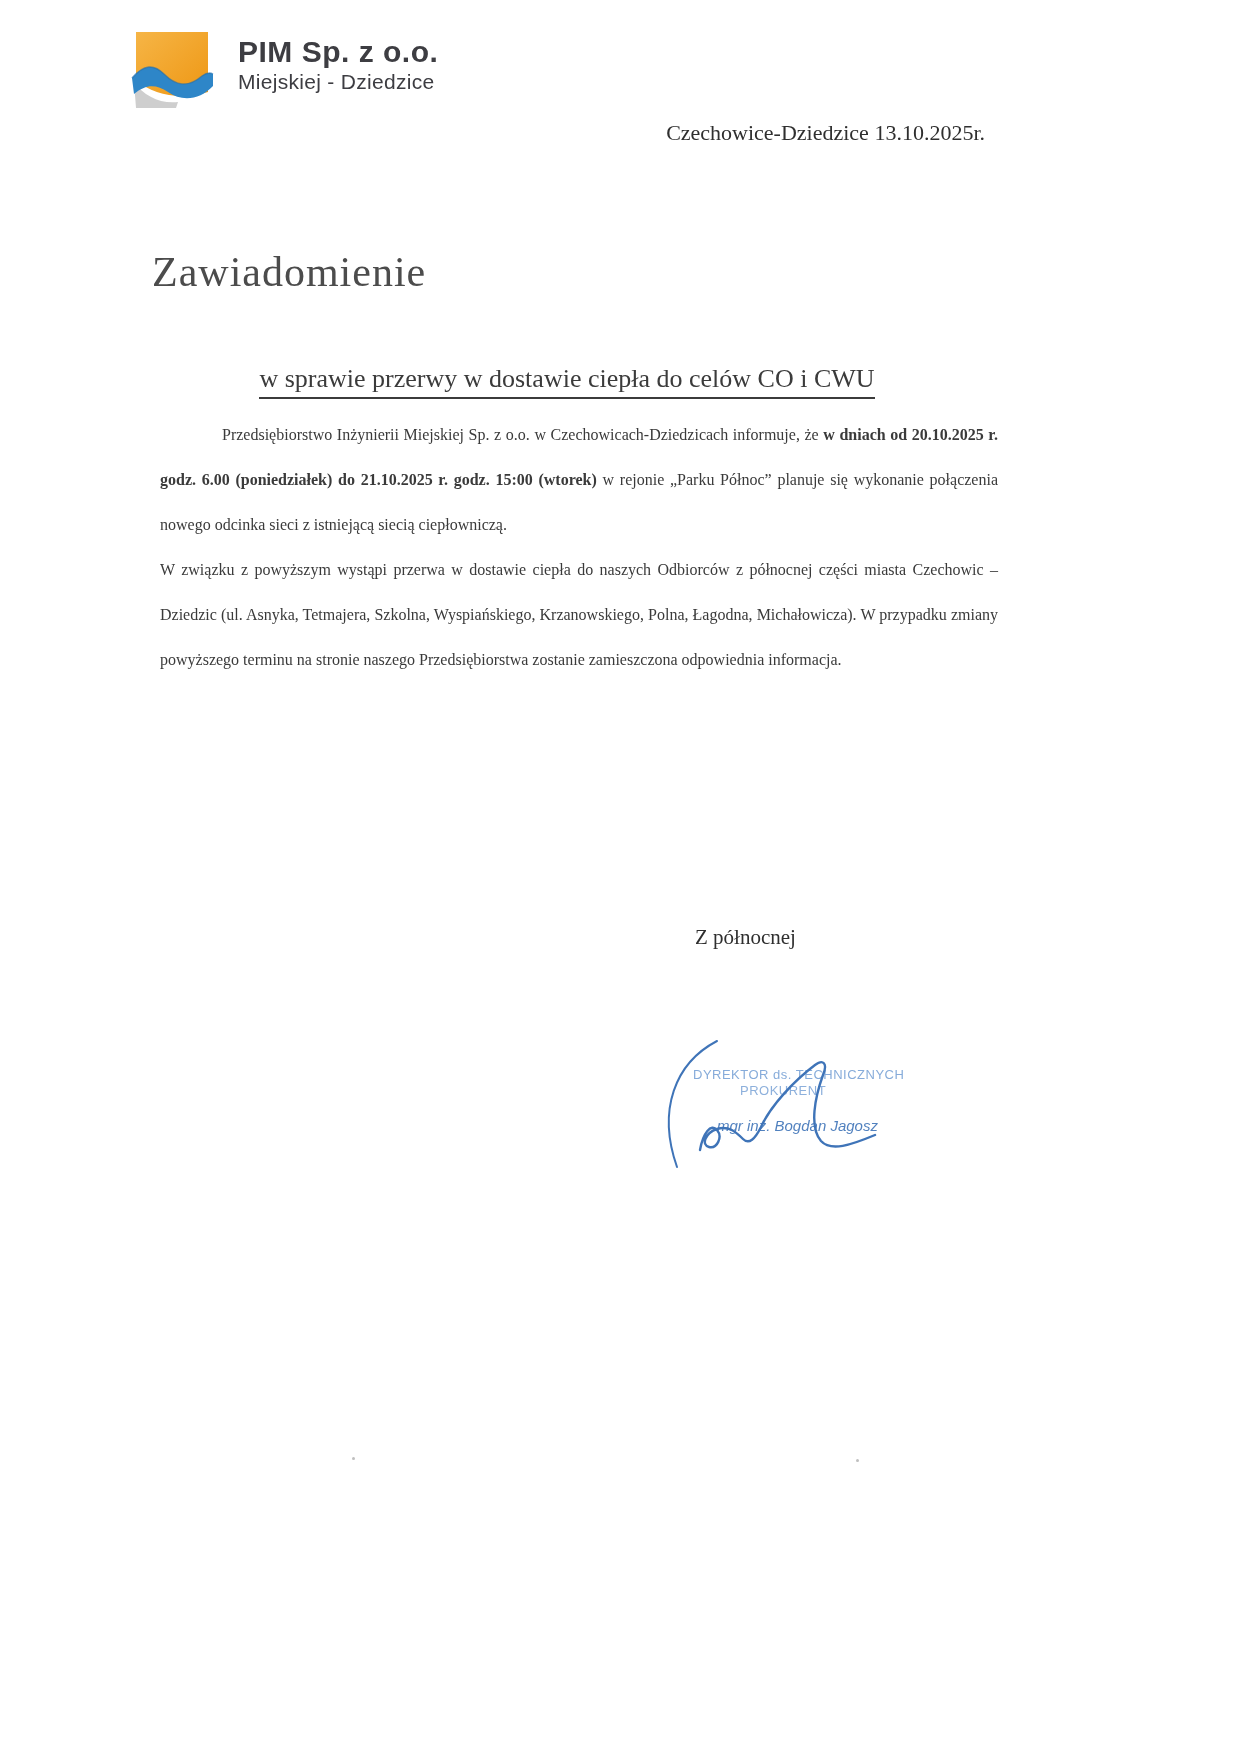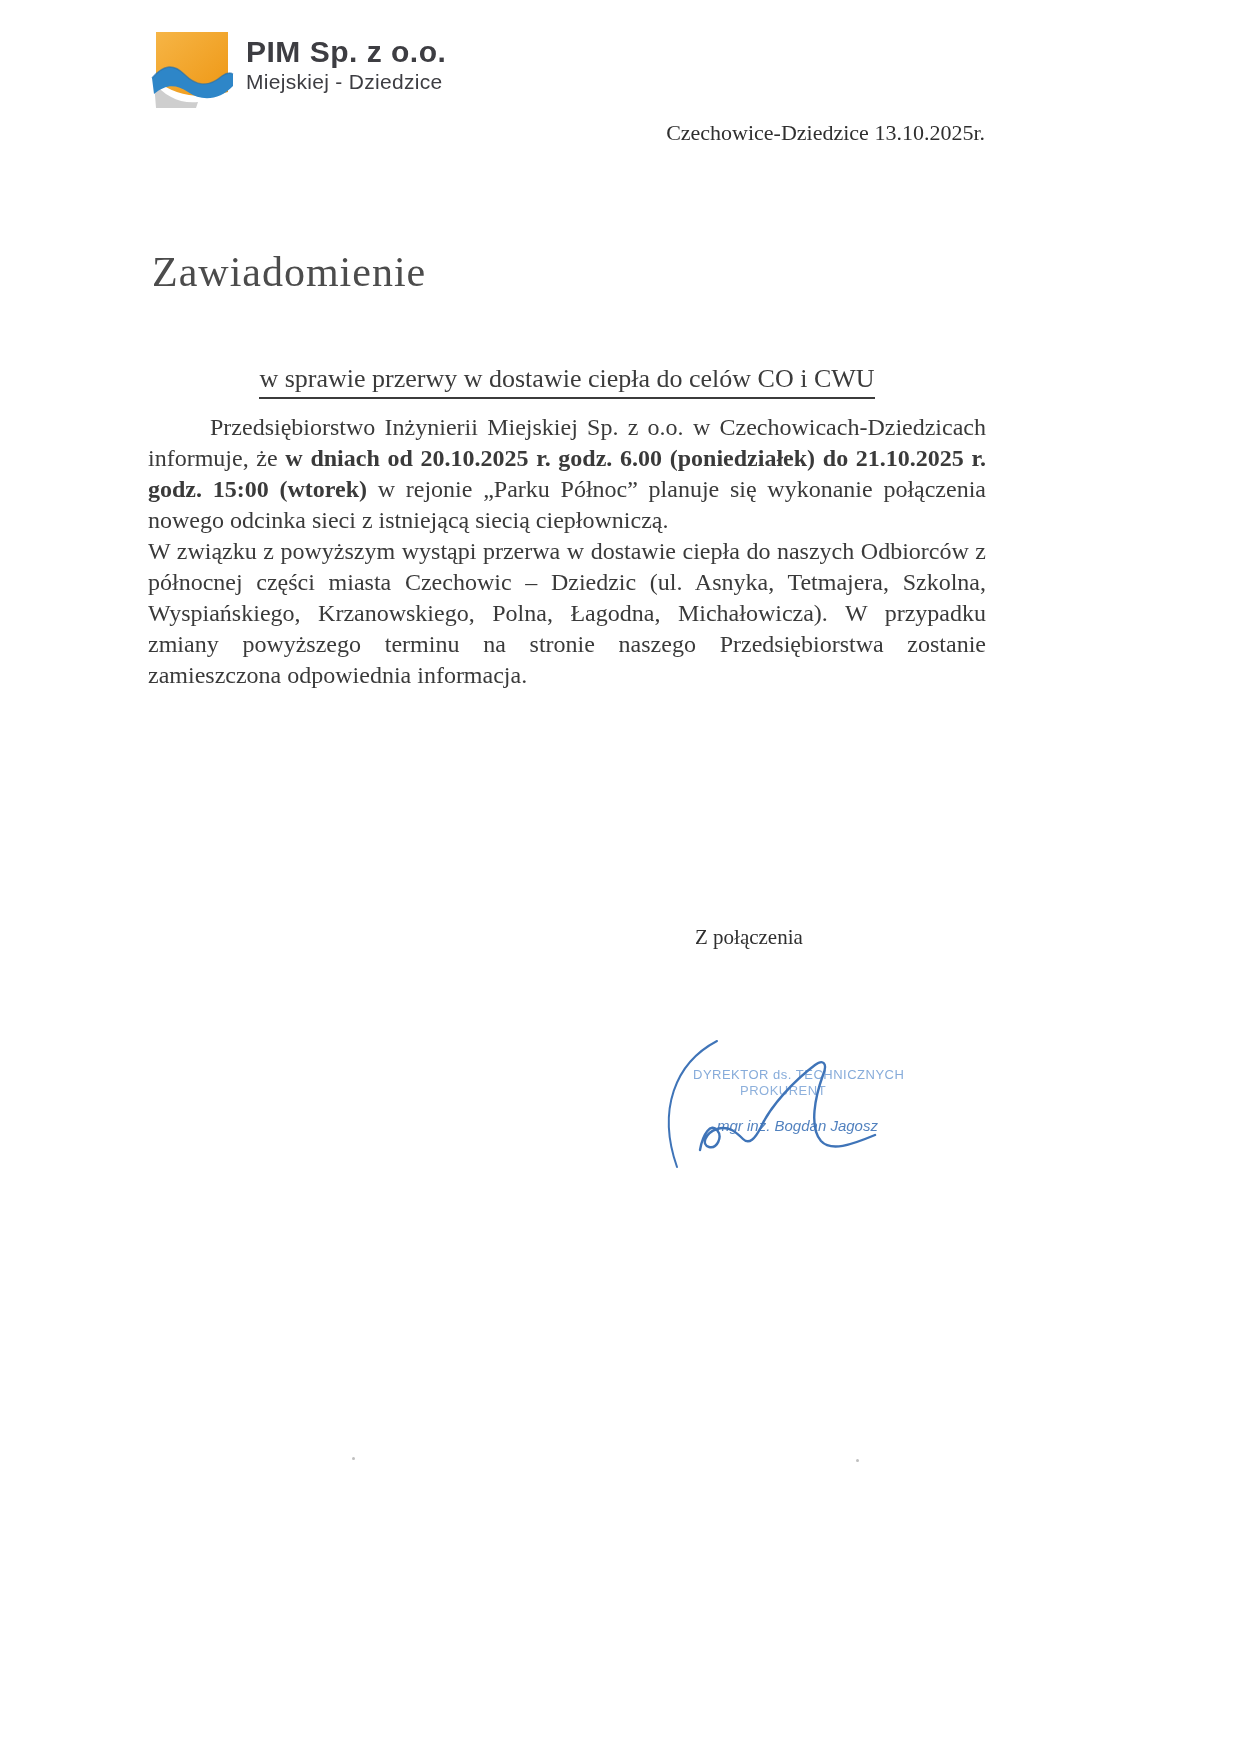--- a/index.html
+++ b/index.html
@@ -25,8 +25,8 @@
   }
   
   .logo-block{
-    position:absolute;left:150px;top:30px;
-    display:flex;align-items:flex-start;gap:12px;
+    position:absolute;left:130px;top:30px;
+    display:flex;align-items:flex-start;gap:24px;
   }
   .logo-mark{width:84px;height:78px;flex:0 0 auto;}
   .logo-text{padding-top:6px;font-family:"Liberation Sans", sans-serif;}

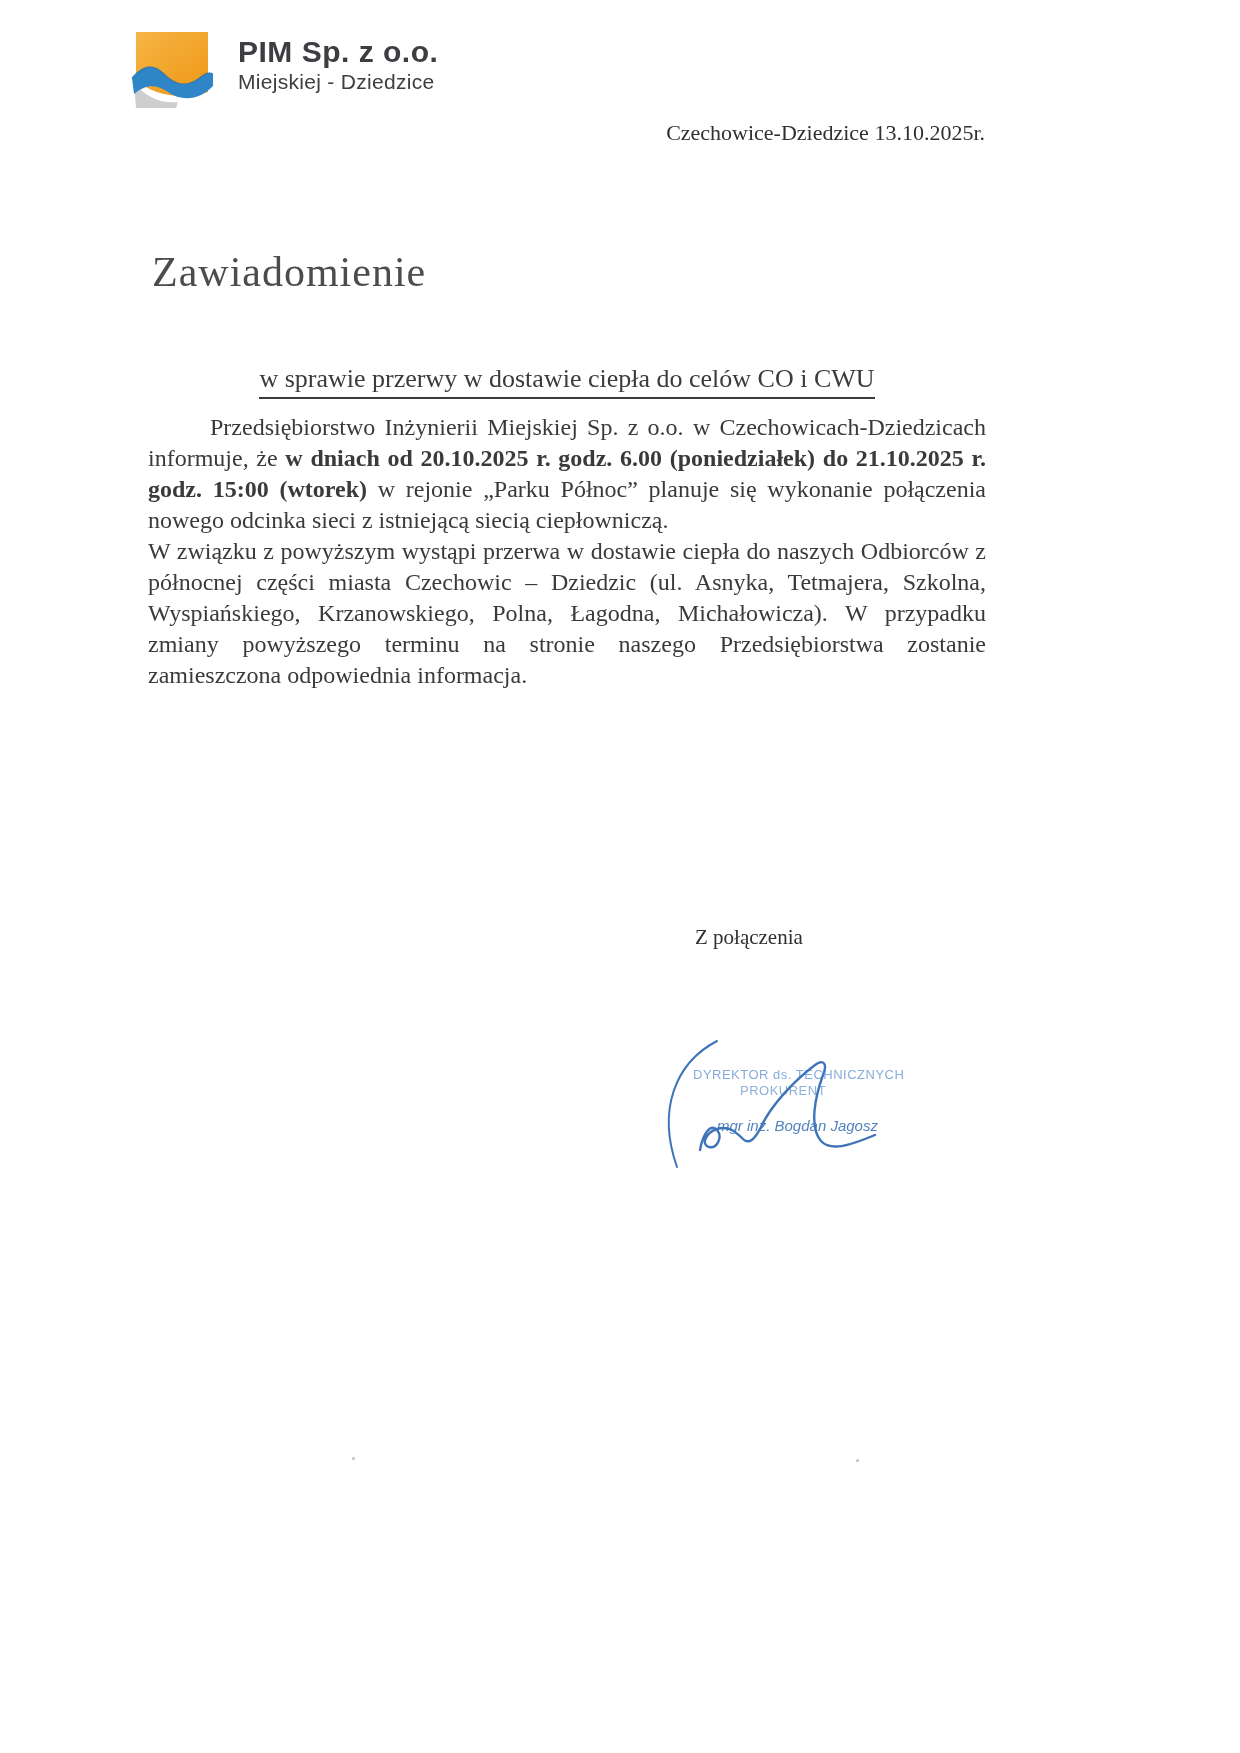--- a/index.html
+++ b/index.html
@@ -57,8 +57,8 @@
   }
   
   .body-block{
-    position:absolute;left:148px;top:412px;width:838px;
-    font-size:24px;line-height:31px;text-align:justify;color:var(--ink);
+    position:absolute;left:160px;top:412px;width:838px;
+    font-size:16px;line-height:45px;text-align:justify;color:var(--ink);
   }
   .body-block p{margin:0;}
   .body-block p.indent{text-indent:62px;}

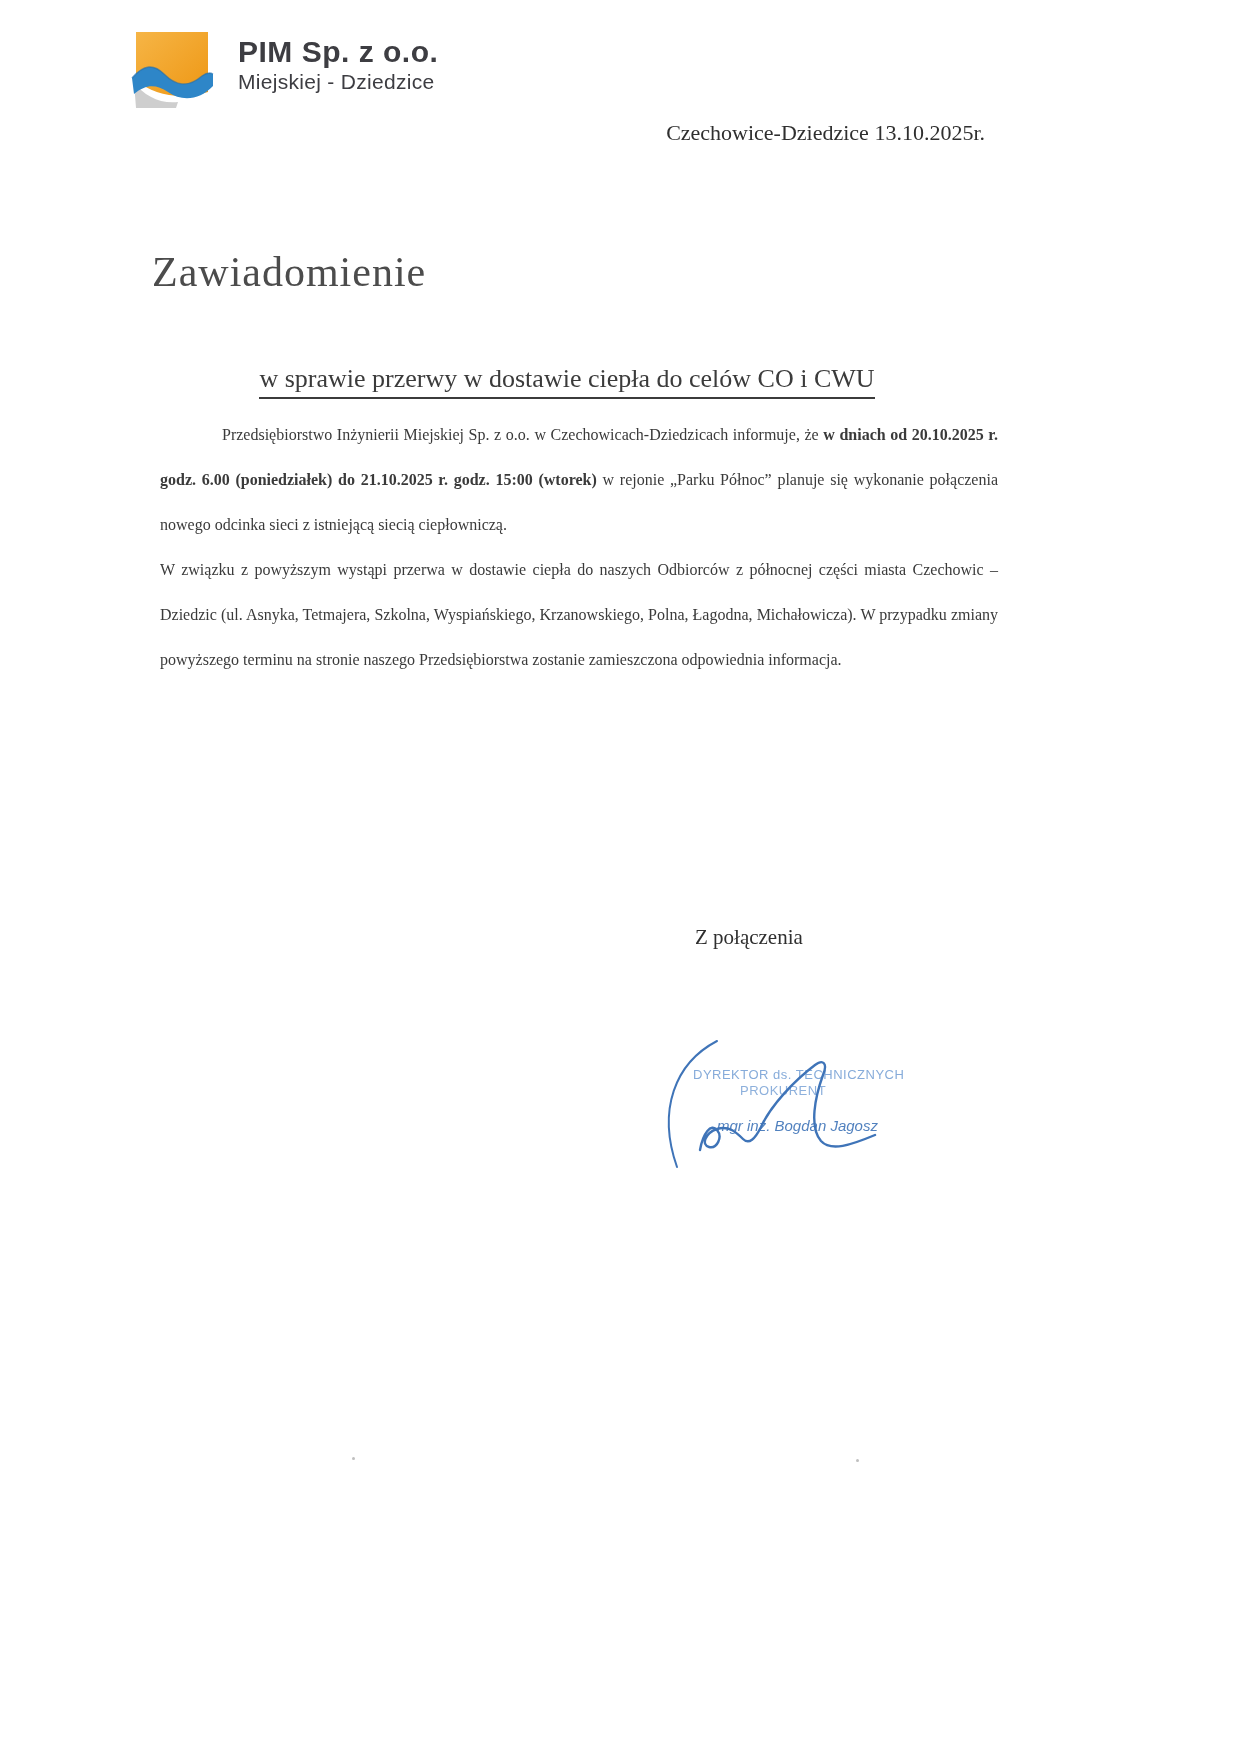--- a/index.html
+++ b/index.html
@@ -133,7 +133,7 @@
     <p>W związku z powyższym wystąpi przerwa w dostawie ciepła do naszych Odbiorców z północnej części miasta Czechowic – Dziedzic (ul. Asnyka, Tetmajera, Szkolna, Wyspiańskiego, Krzanowskiego, Polna, Łagodna, Michałowicza). W przypadku zmiany powyższego terminu na stronie naszego Przedsiębiorstwa zostanie zamieszczona odpowiednia informacja.</p>
   </div>
 
-  <div class="closing">Z połączenia</div>
+  <div class="closing">Z północnej</div>
 
   <div class="signature-block">
     <div class="stamp-line1">DYREKTOR ds. TECHNICZNYCH</div>

